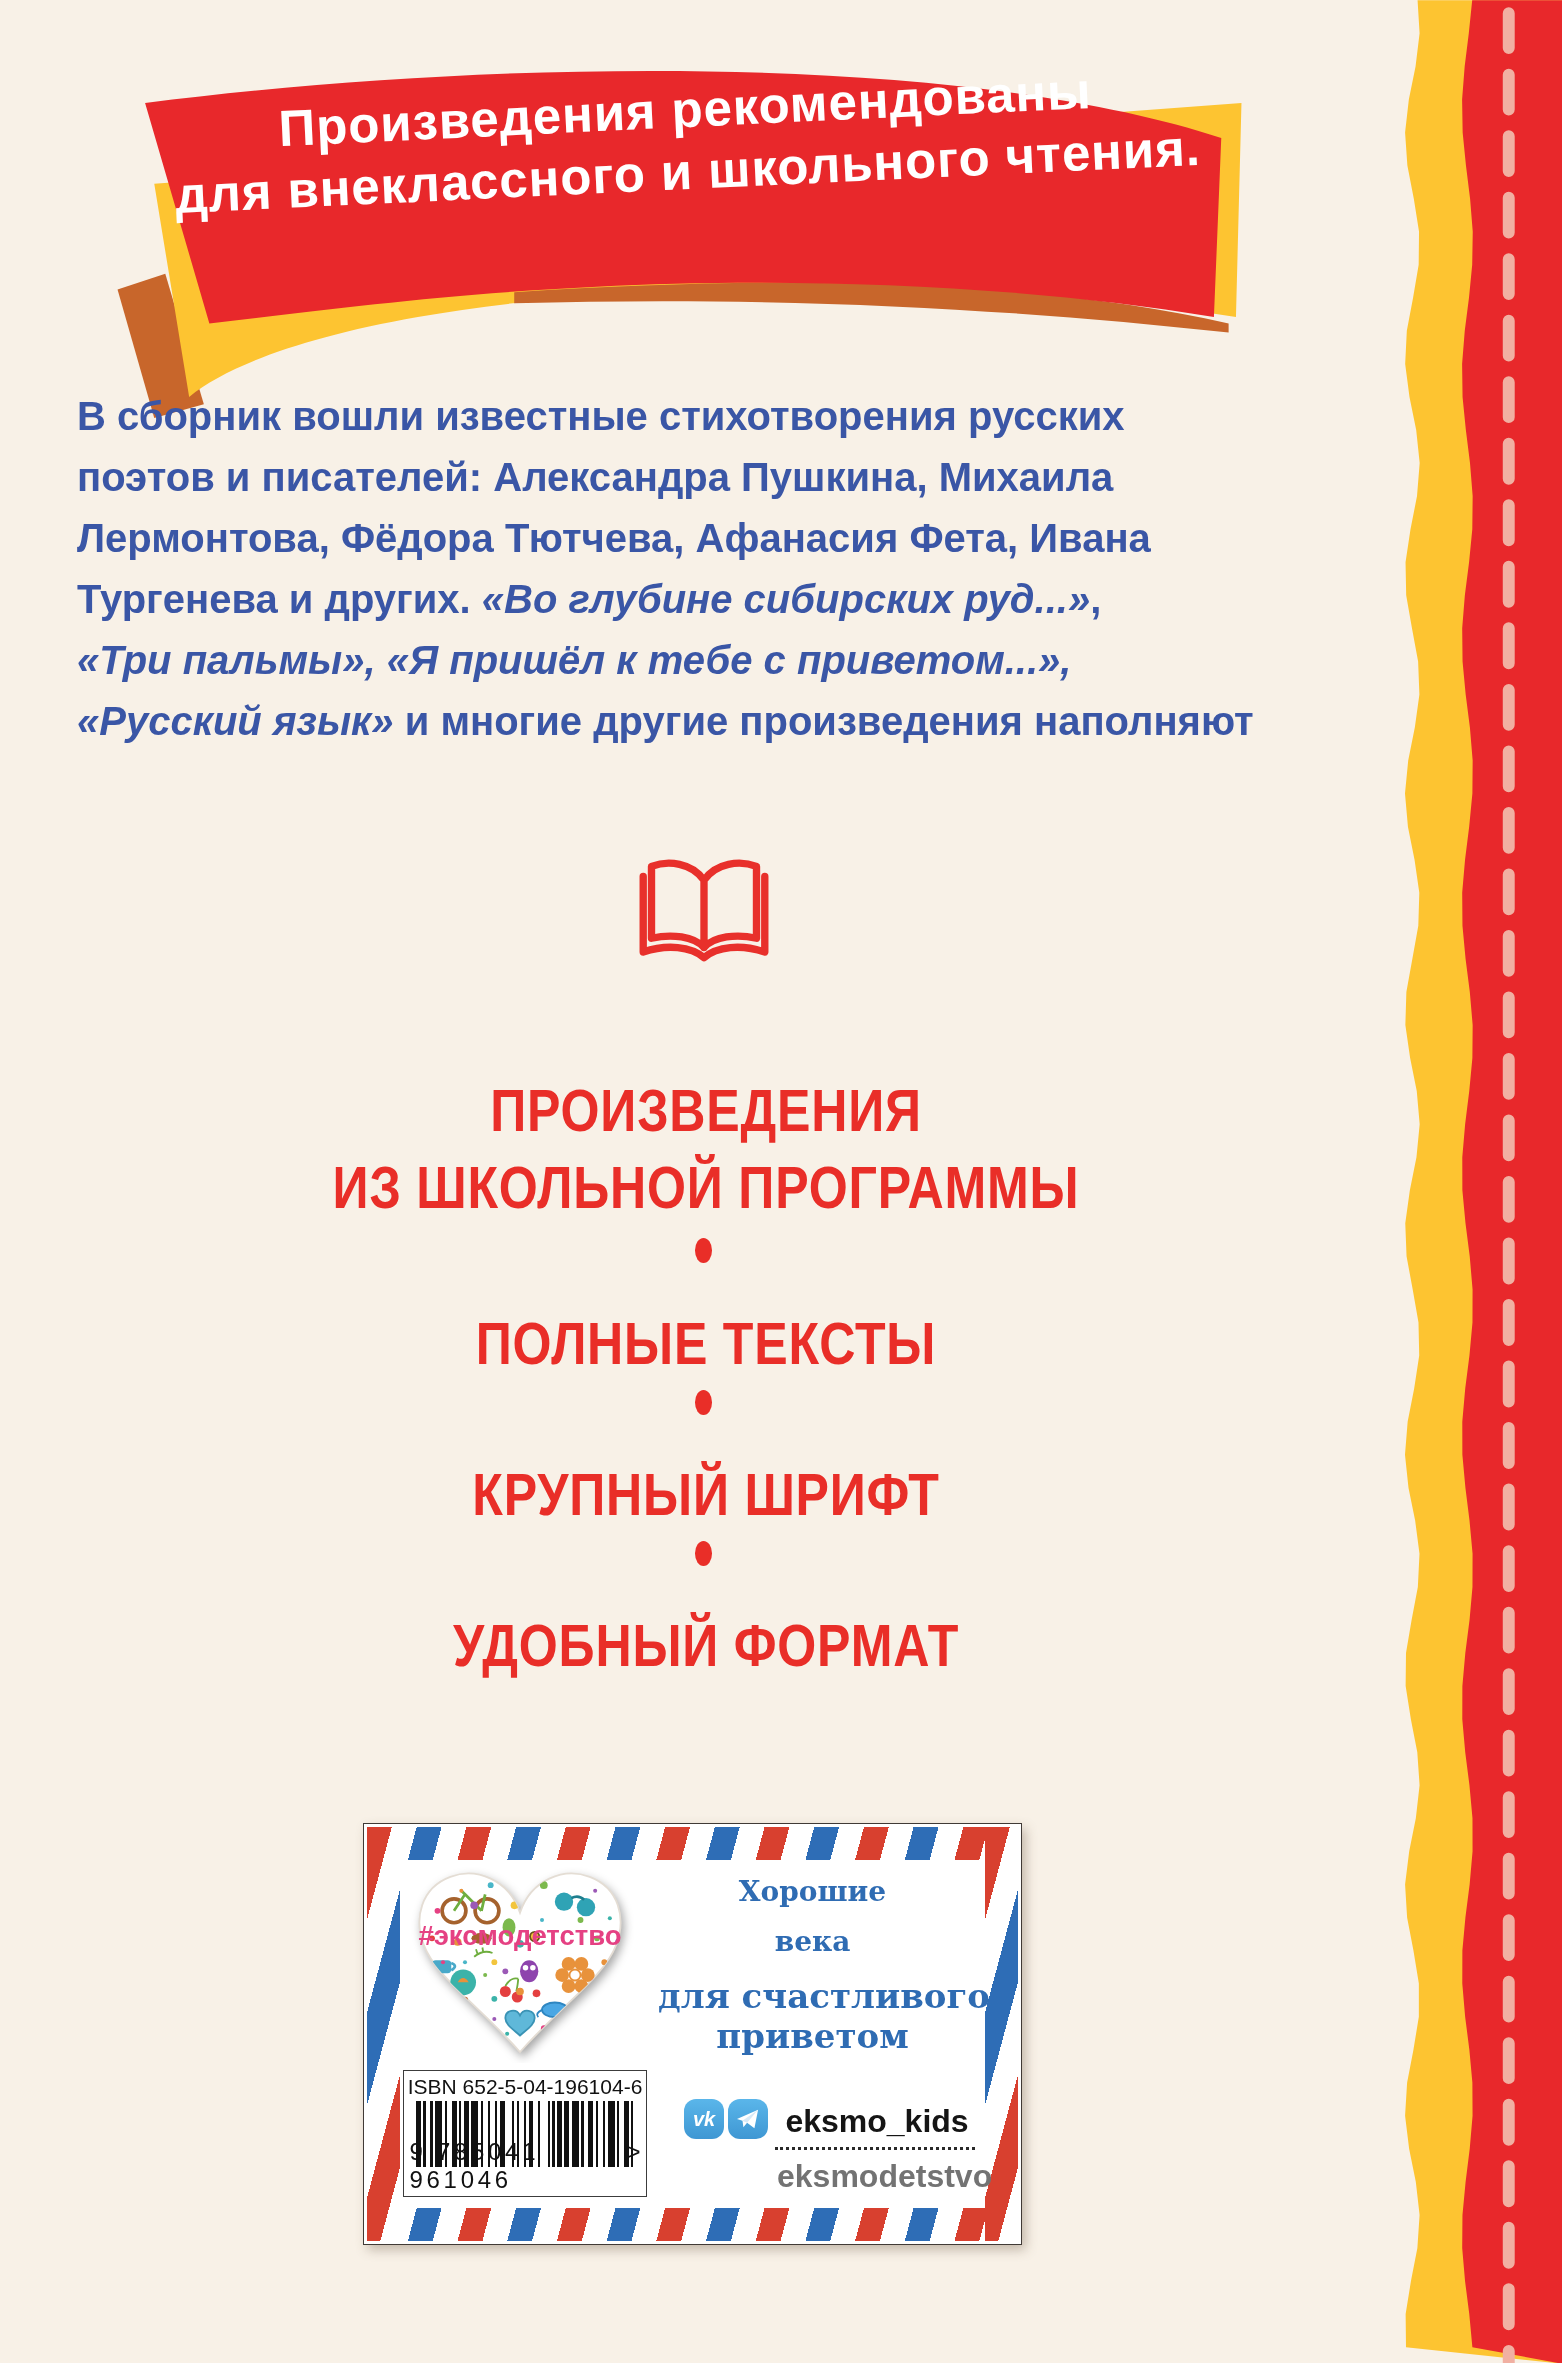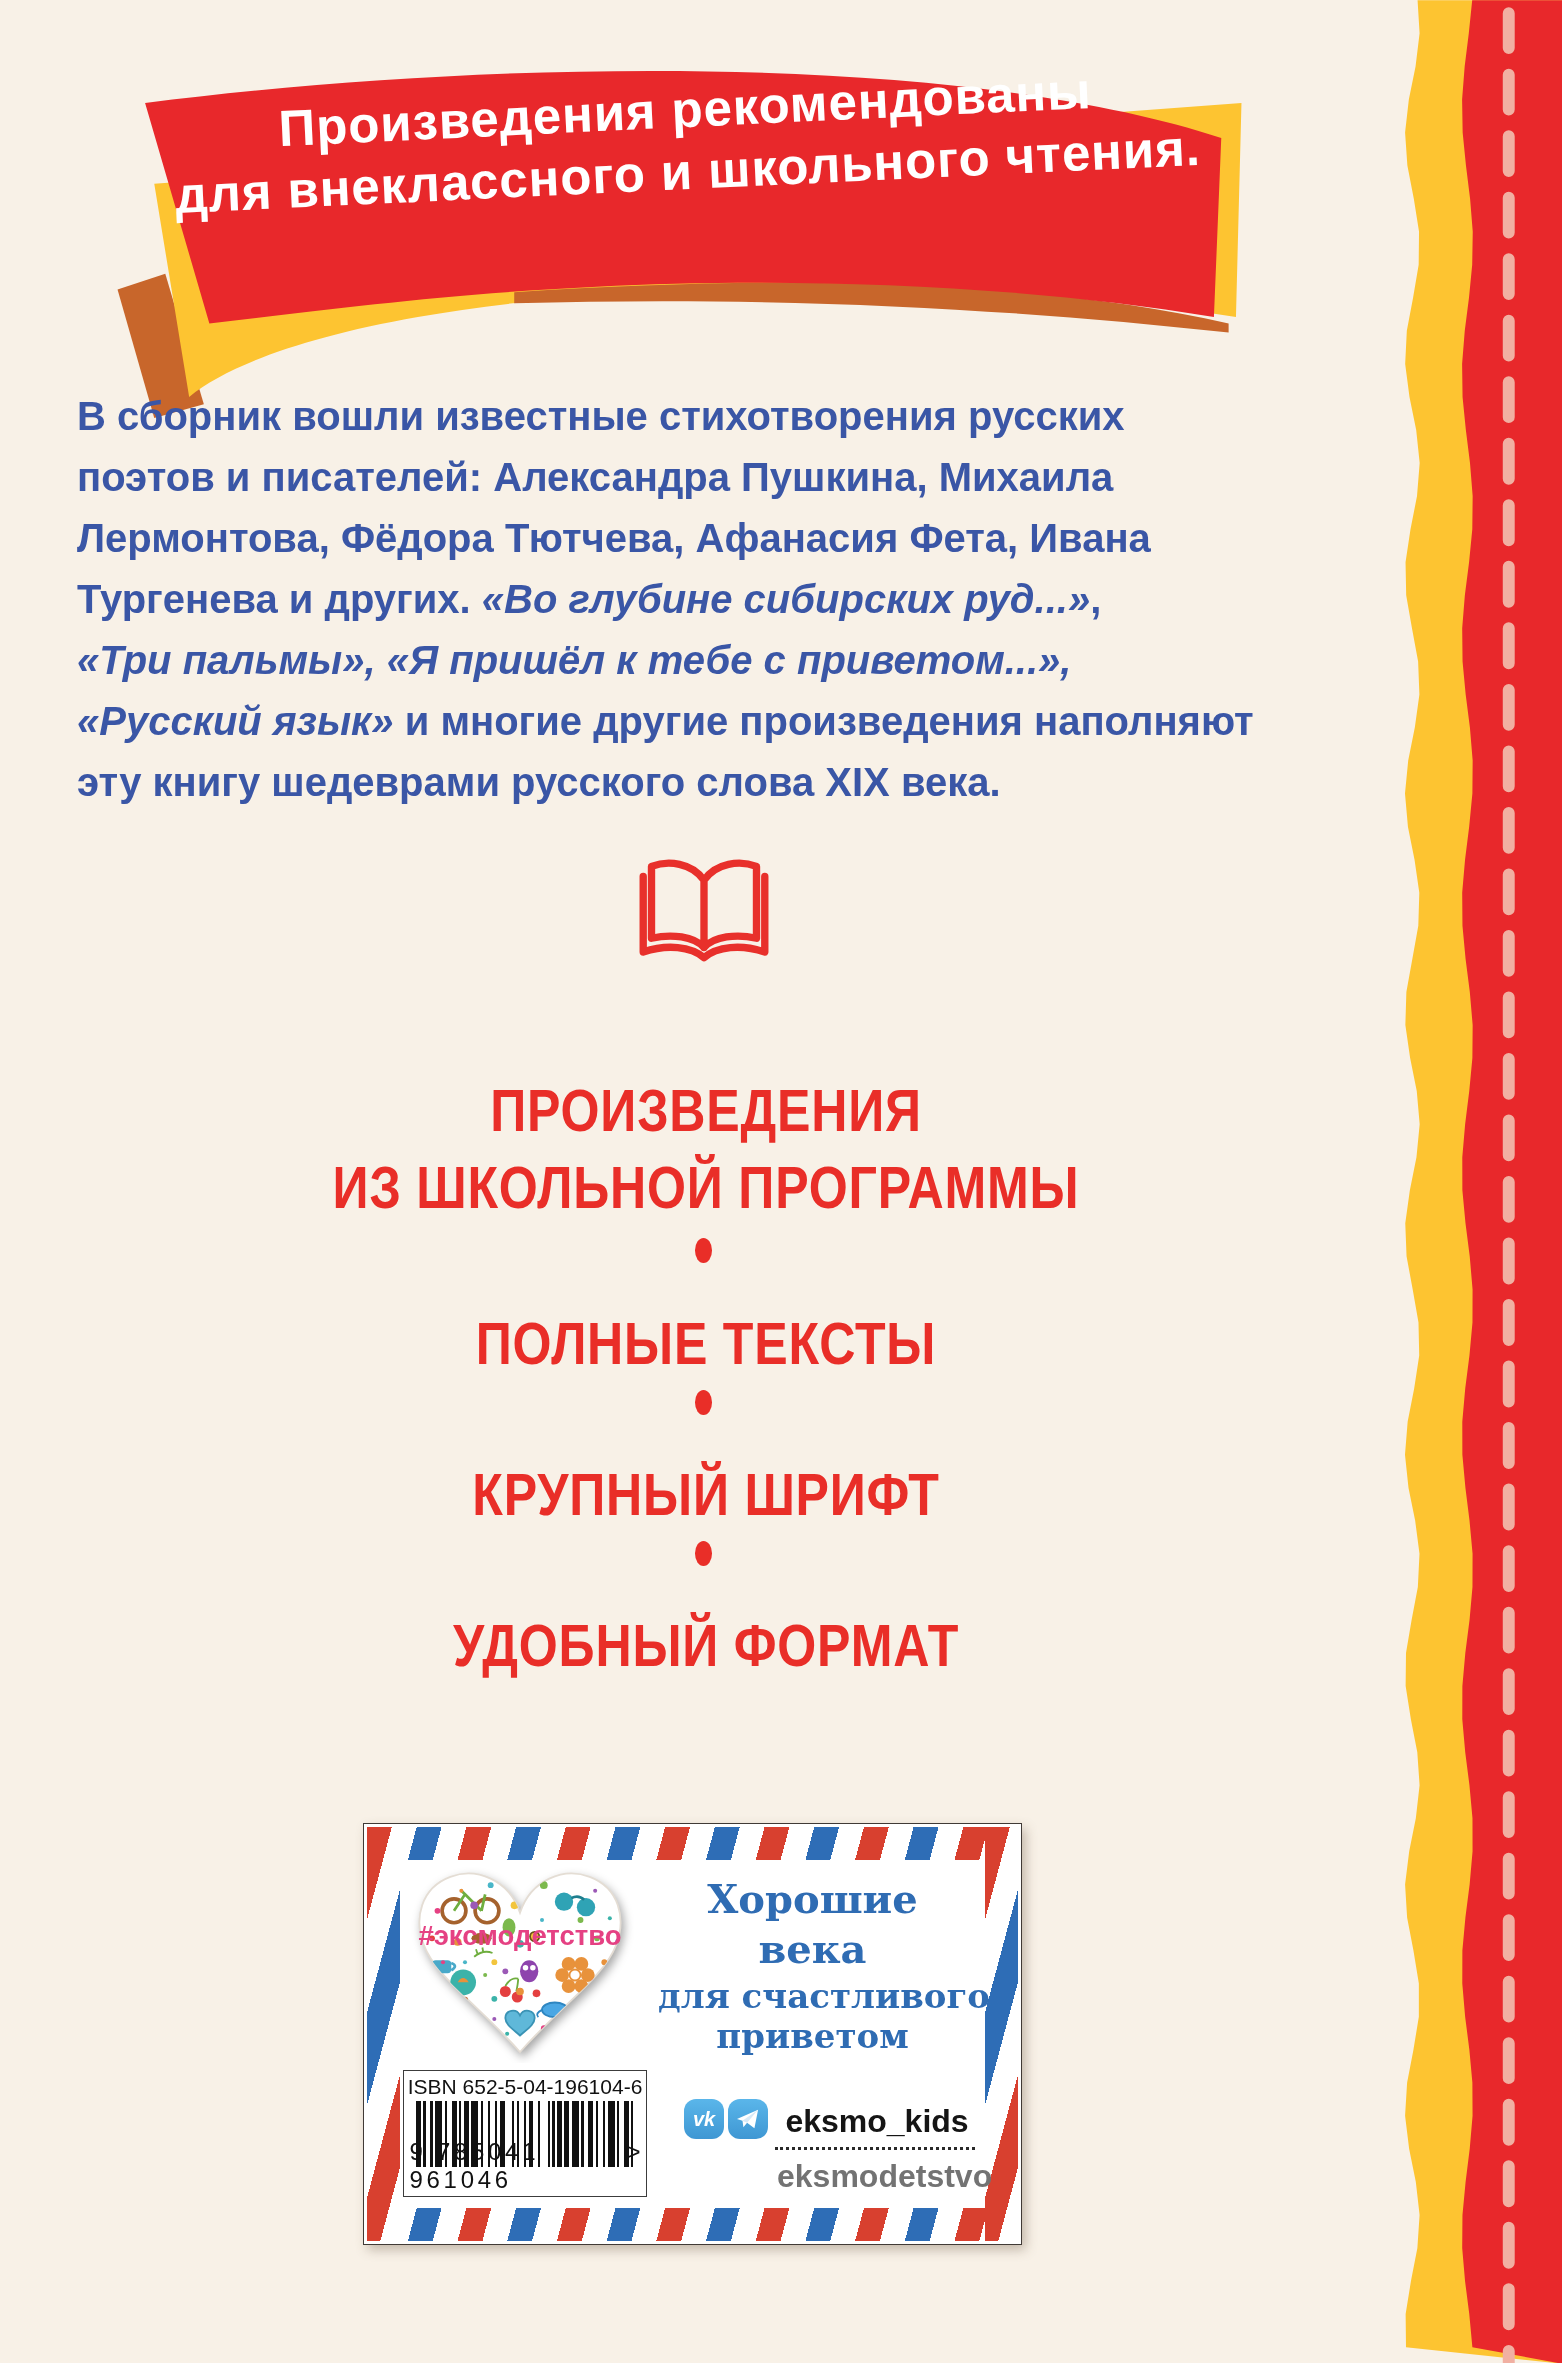--- a/index.html
+++ b/index.html
@@ -130,7 +130,6 @@
       <div class="intro-line"><span>Тургенева и других. </span><span class="it">«Во глубине сибирских руд...»</span><span>,</span></div>
       <div class="intro-line"><span class="it">«Три пальмы», «Я пришёл к тебе с приветом...»,</span></div>
       <div class="intro-line"><span class="it">«Русский язык»</span><span> и многие другие произведения наполняют</span></div>
-      <div class="intro-line"><span>эту книгу шедеврами русского слова XIX века.</span></div>
     </div>
 
   <svg id="book-icon" width="140" height="118" viewBox="0 0 152 128">

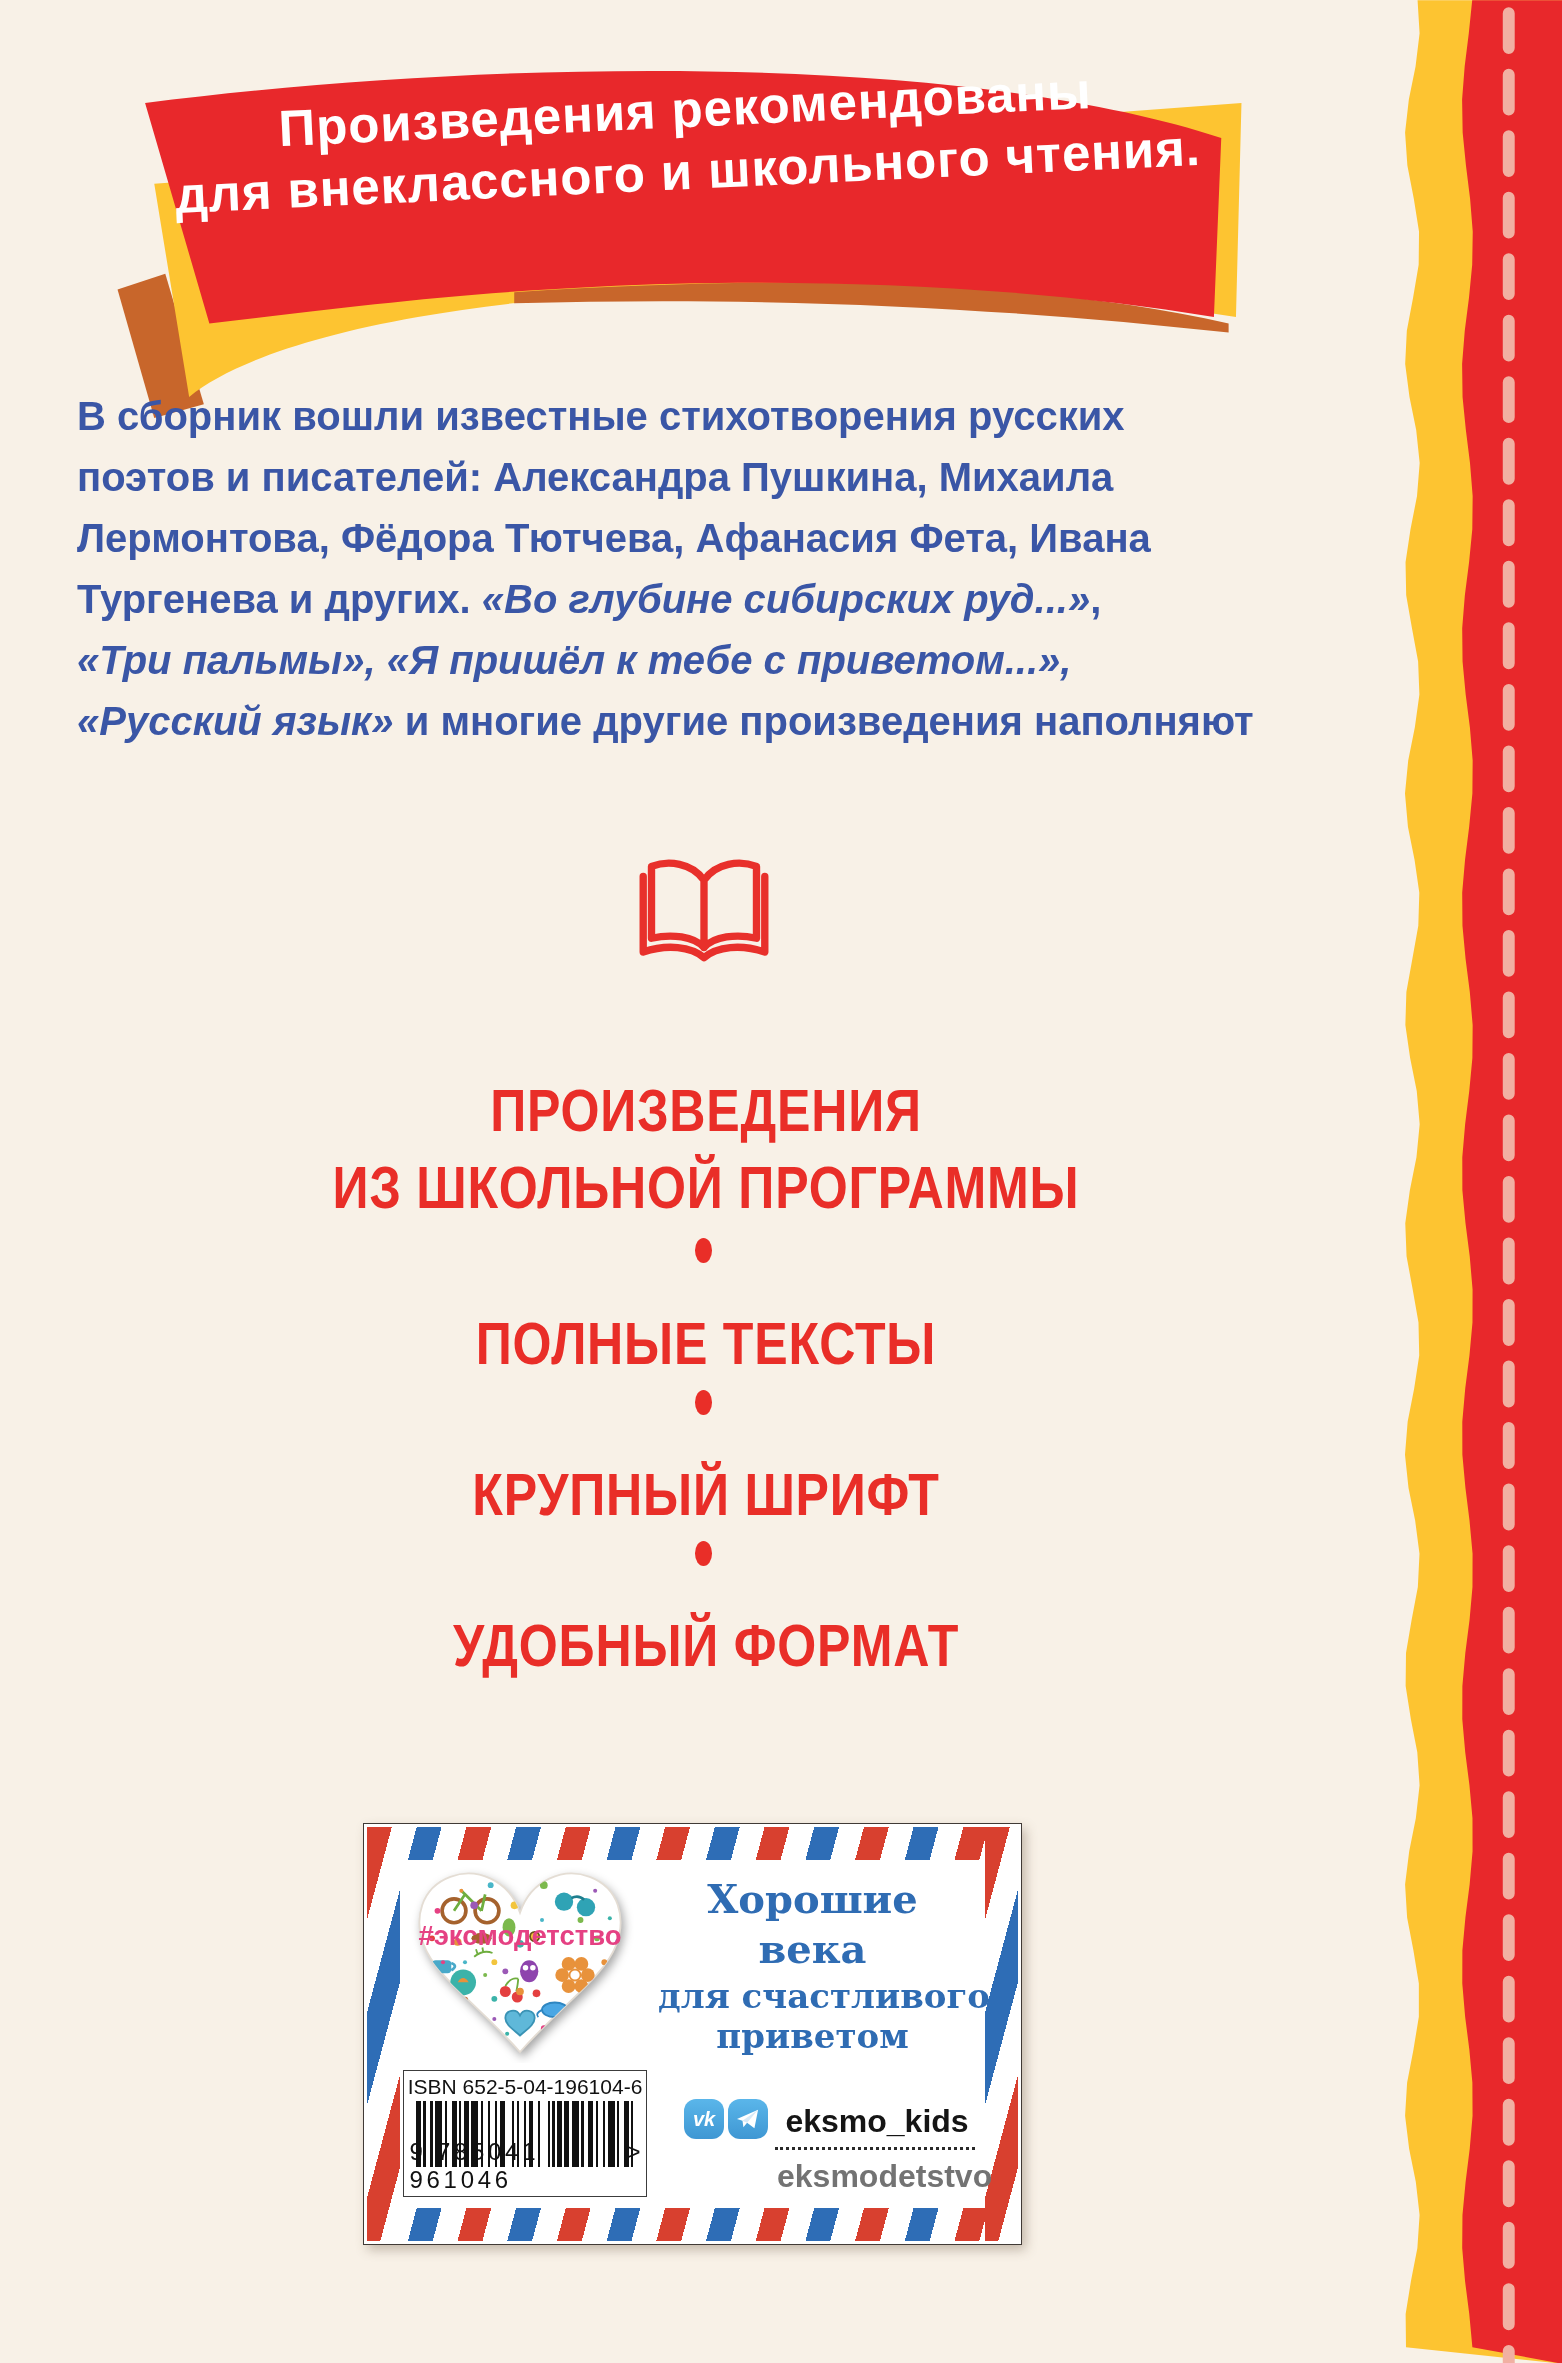--- a/index.html
+++ b/index.html
@@ -65,7 +65,7 @@
     color:#2f6cb3; text-align:center;
     font-family:"DejaVu Serif", serif; font-weight:700;}
   .title-line{position:absolute; left:0; width:309px; white-space:nowrap;}
-  .title-line.big{font-size:40px;}
+  .title-line.big{font-size:28px;}
   .title-line.small{font-size:34px;}
   #isbn-box{
     position:absolute; left:39px; top:246px; width:244px; height:127px;

